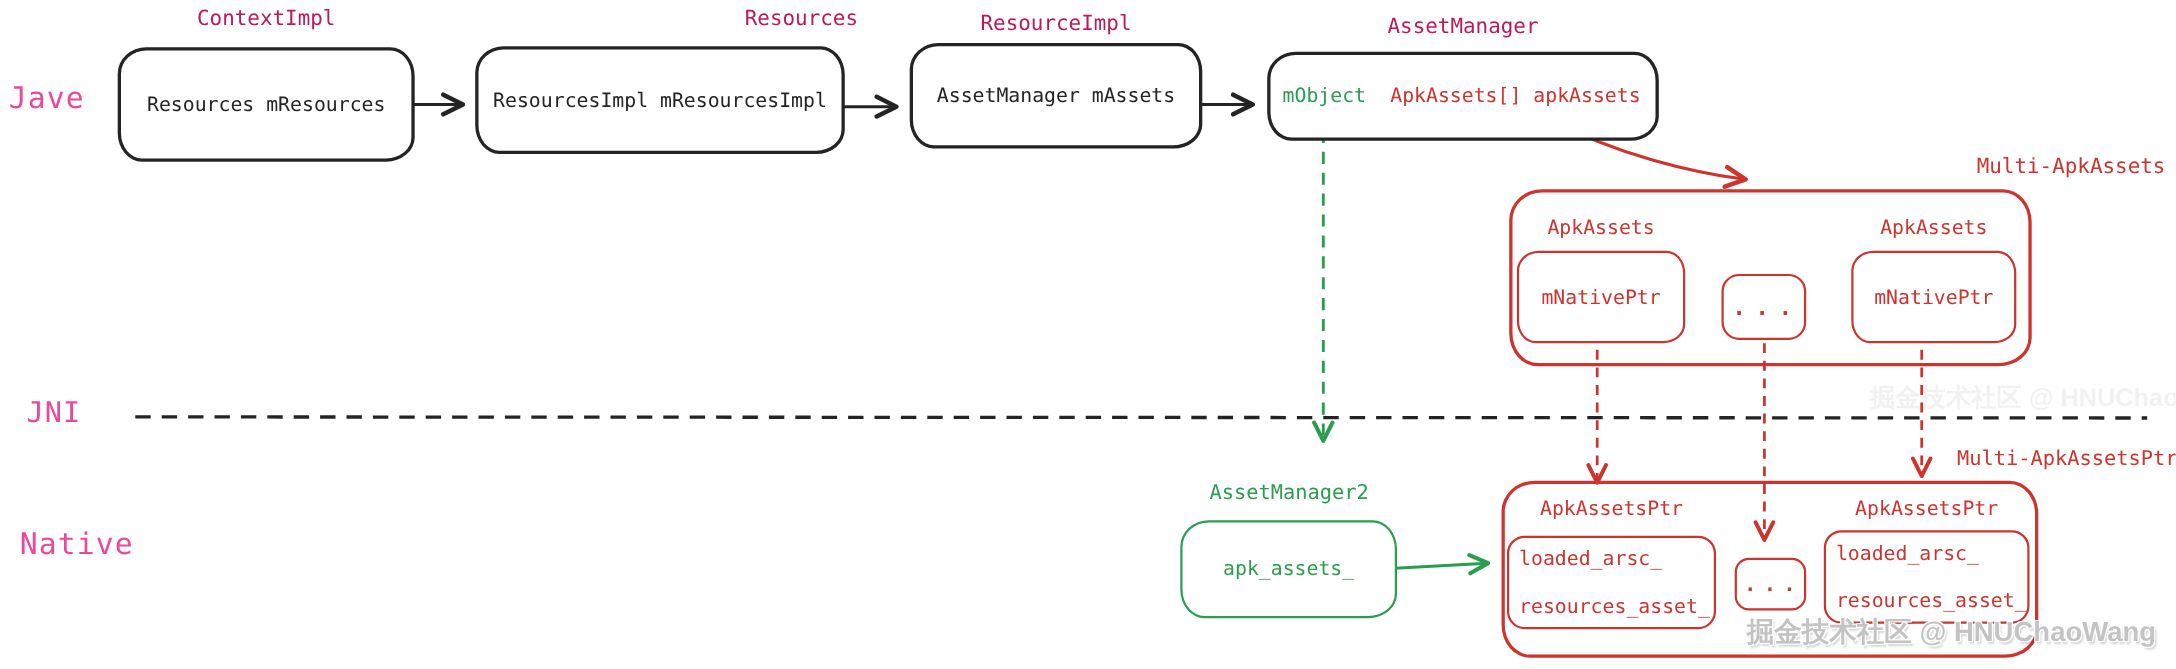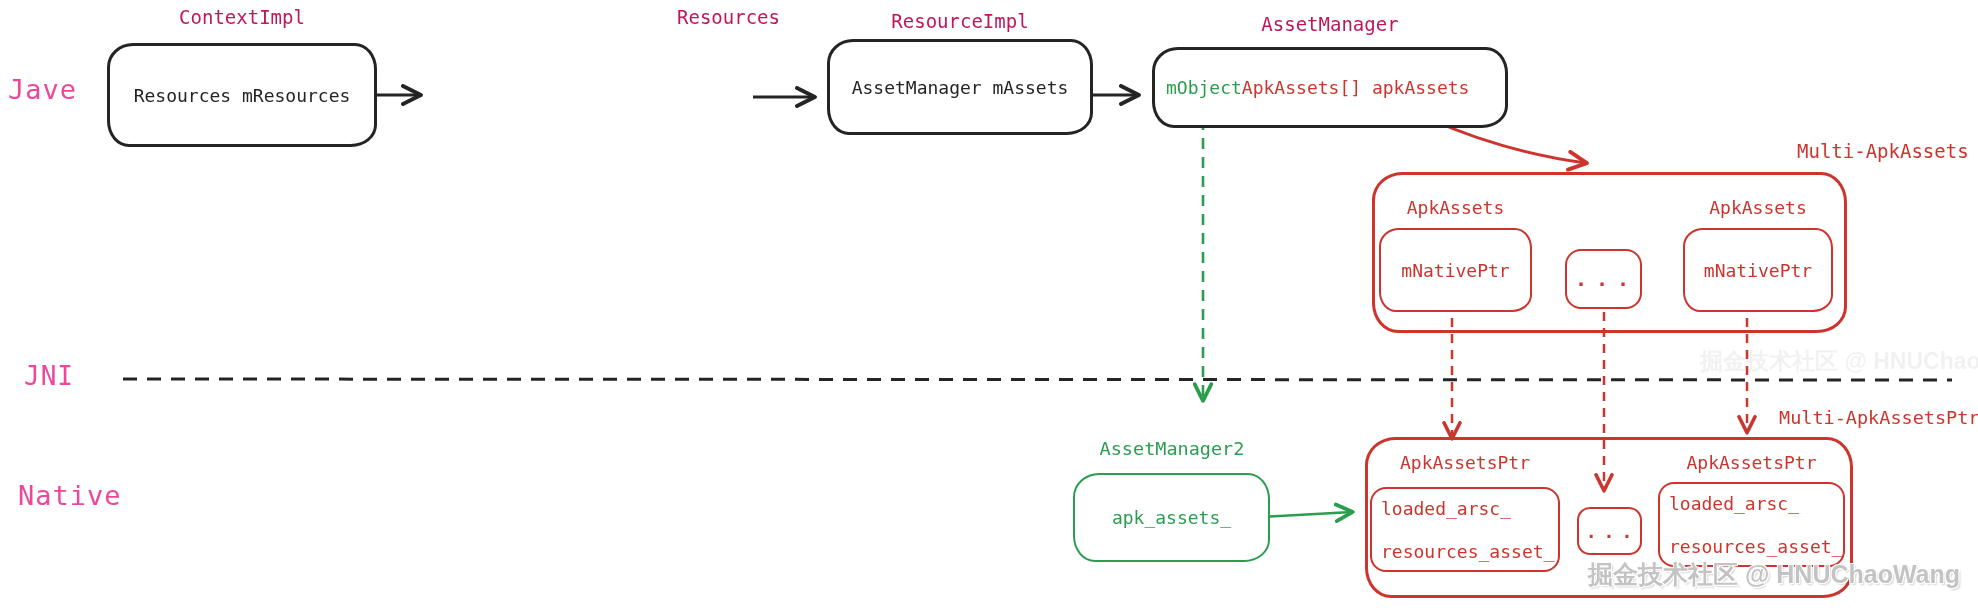--- a/index.html
+++ b/index.html
@@ -88,6 +88,9 @@
   </div>
 
   <div class="nodetitle" style="left:444px;top:6px;width:336px;text-align:right;">Resources</div>
+  <div class="node" style="left:432px;top:42px;width:336px;height:98px;">
+    <span>ResourcesImpl mResourcesImpl</span>
+  </div>
 
   <div class="nodetitle" style="left:827px;top:10px;width:266px;">ResourceImpl</div>
   <div class="node" style="left:827px;top:39px;width:266px;height:96px;">

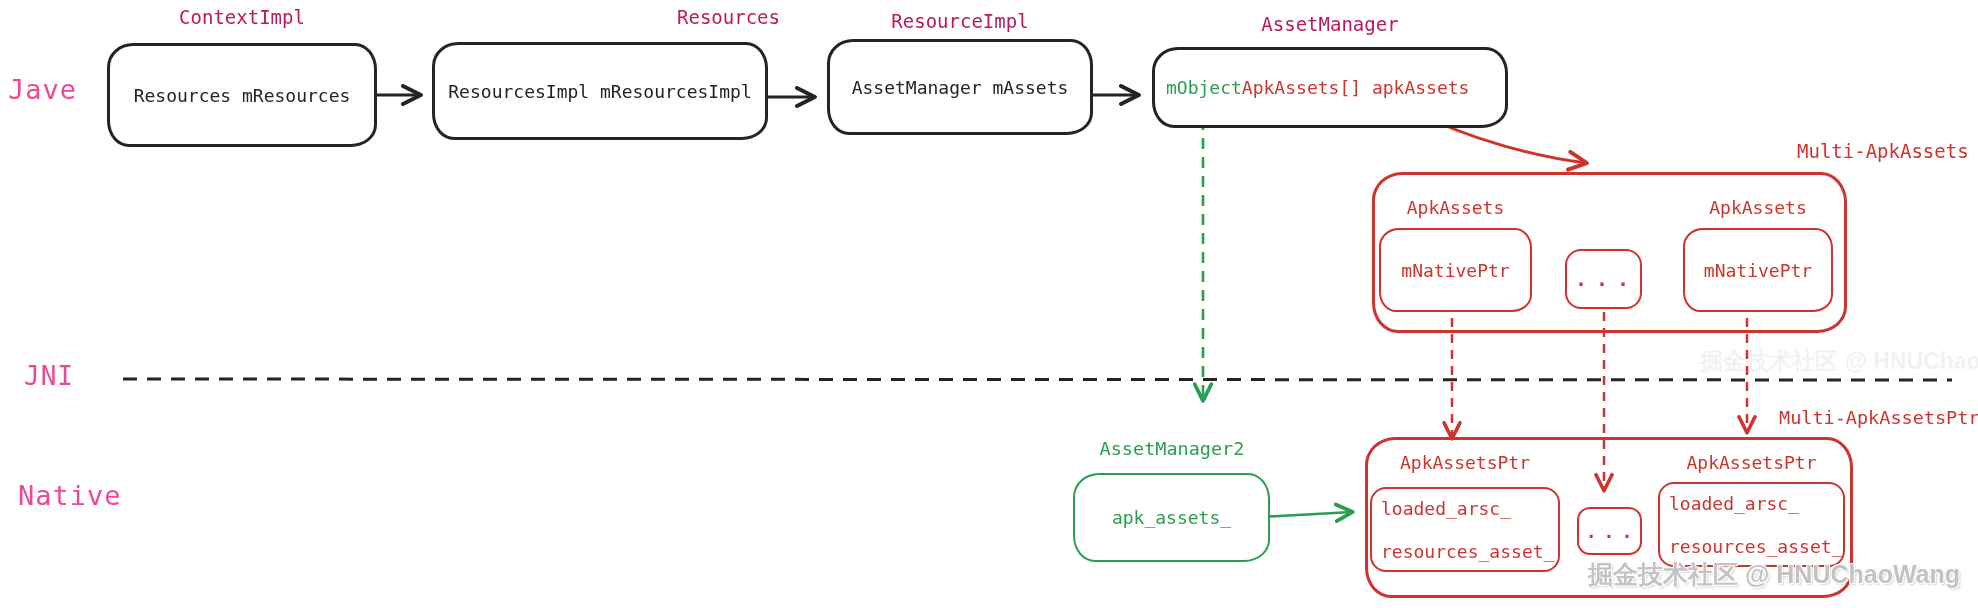--- a/index.html
+++ b/index.html
@@ -33,7 +33,7 @@
   }
   .inner.twoline{flex-direction:column;align-items:flex-start;justify-content:center;gap:22px;padding-left:9px;border-radius:16px;}
   .dots{font-weight:bold;letter-spacing:9px;font-size:20px;padding-left:6px;}
-  .mix-row{justify-content:flex-start;padding-left:11px;}
+  .mix-row{justify-content:flex-start;padding-left:11px;gap:22px;}
   .wm{
     position:absolute;font-family:"Liberation Sans", sans-serif;font-weight:bold;
     font-size:25px;color:#c3c3c3;white-space:nowrap;

